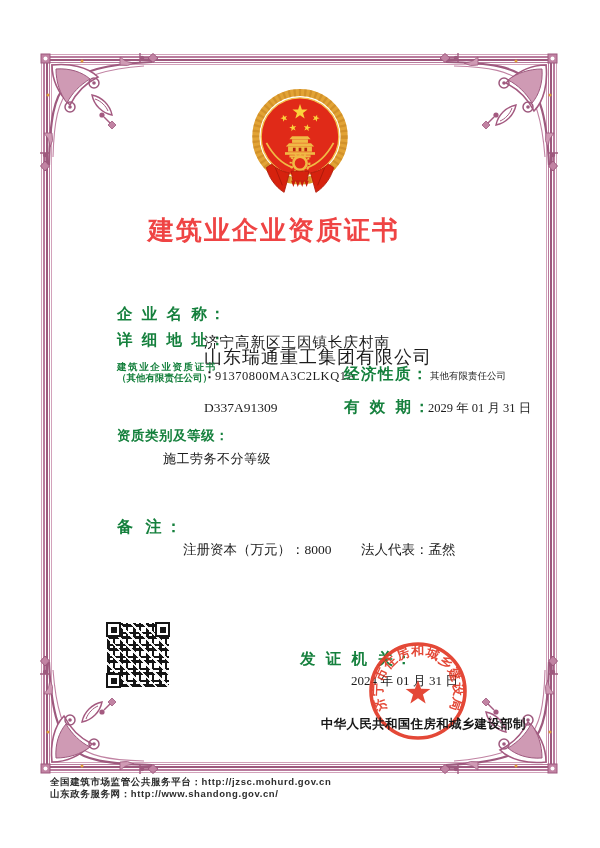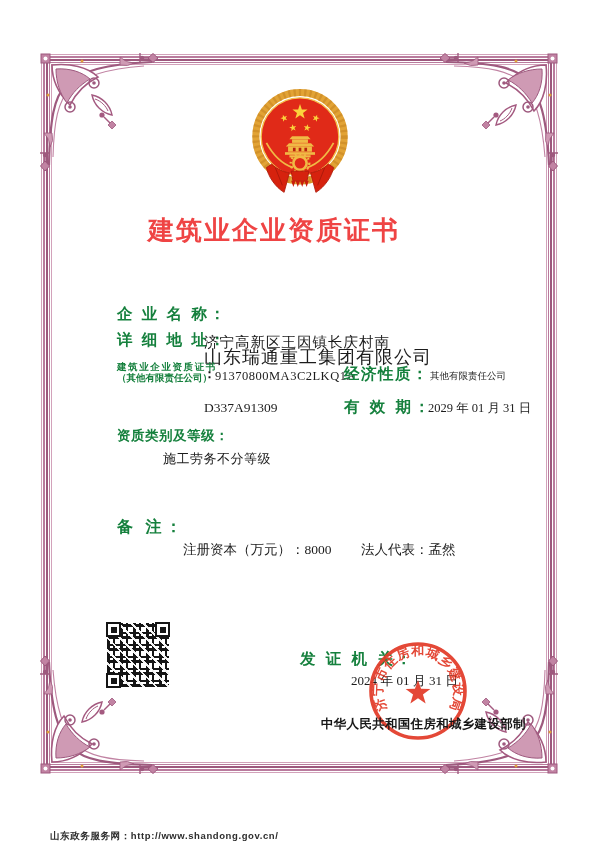--- a/index.html
+++ b/index.html
@@ -197,6 +197,7 @@
 
   <div class="madeby">中华人民共和国住房和城乡建设部制</div>
 
+  <div class="foot" style="top:776px;">全国建筑市场监管公共服务平台：http://jzsc.mohurd.gov.cn</div>
   <div class="foot" style="top:788px;margin-top:42px;">山东政务服务网：http://www.shandong.gov.cn/</div>
 
 </div>

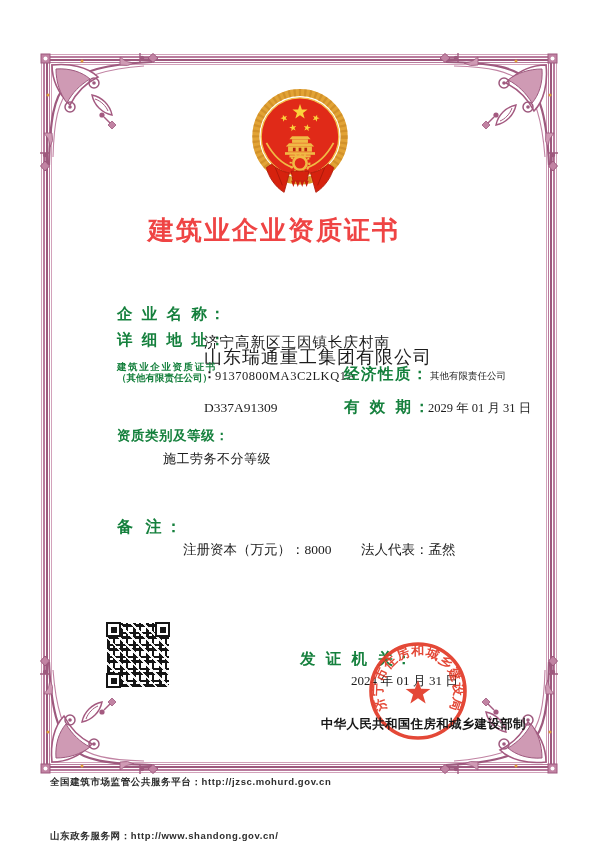--- a/index.html
+++ b/index.html
@@ -198,7 +198,7 @@
   <div class="madeby">中华人民共和国住房和城乡建设部制</div>
 
   <div class="foot" style="top:776px;">全国建筑市场监管公共服务平台：http://jzsc.mohurd.gov.cn</div>
-  <div class="foot" style="top:788px;margin-top:42px;">山东政务服务网：http://www.shandong.gov.cn/</div>
+  <div class="foot" style="top:788px;">山东政务服务网：http://www.shandong.gov.cn/</div>
 
 </div>
 

